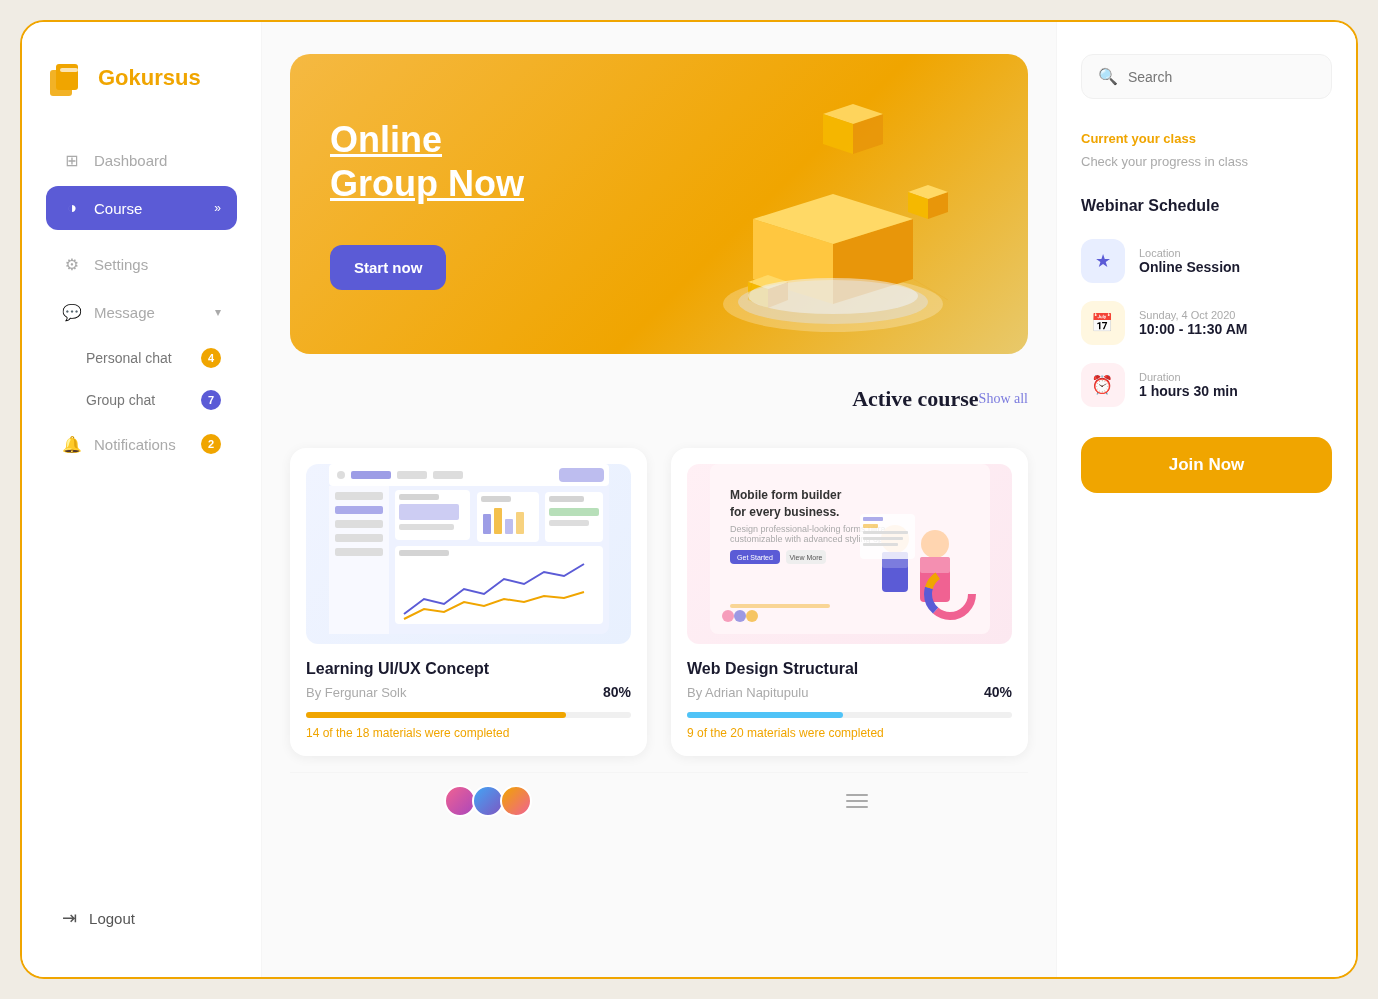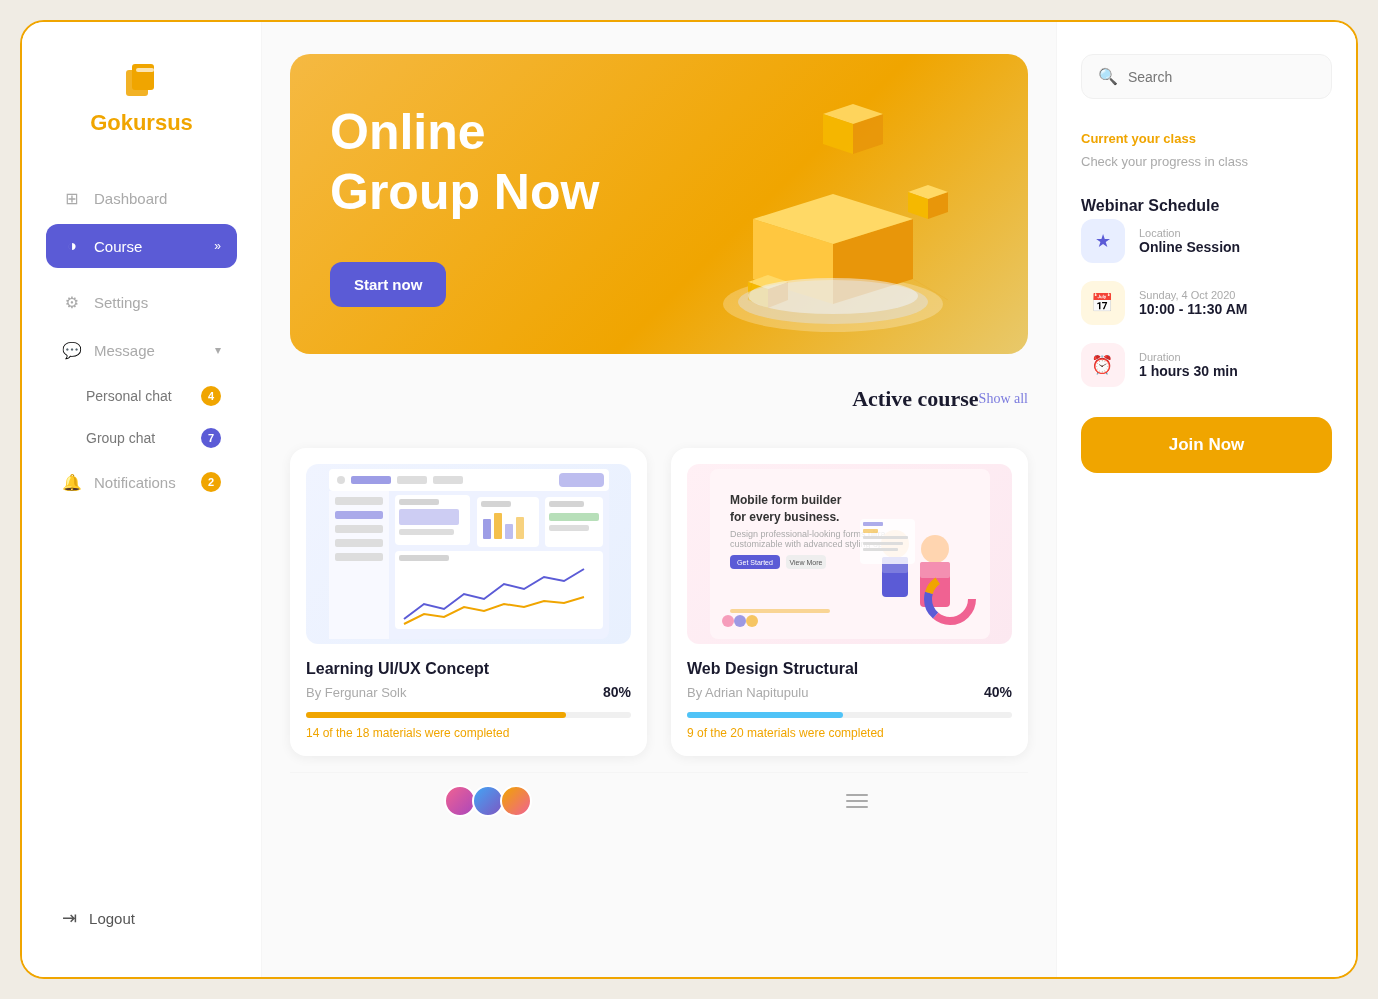--- a/index.html
+++ b/index.html
@@ -38,7 +38,6 @@
       align-items: center;
       gap: 12px;
       margin-bottom: 40px;
-      flex-direction: column;
     }
     .logo-icon {
       width: 40px;

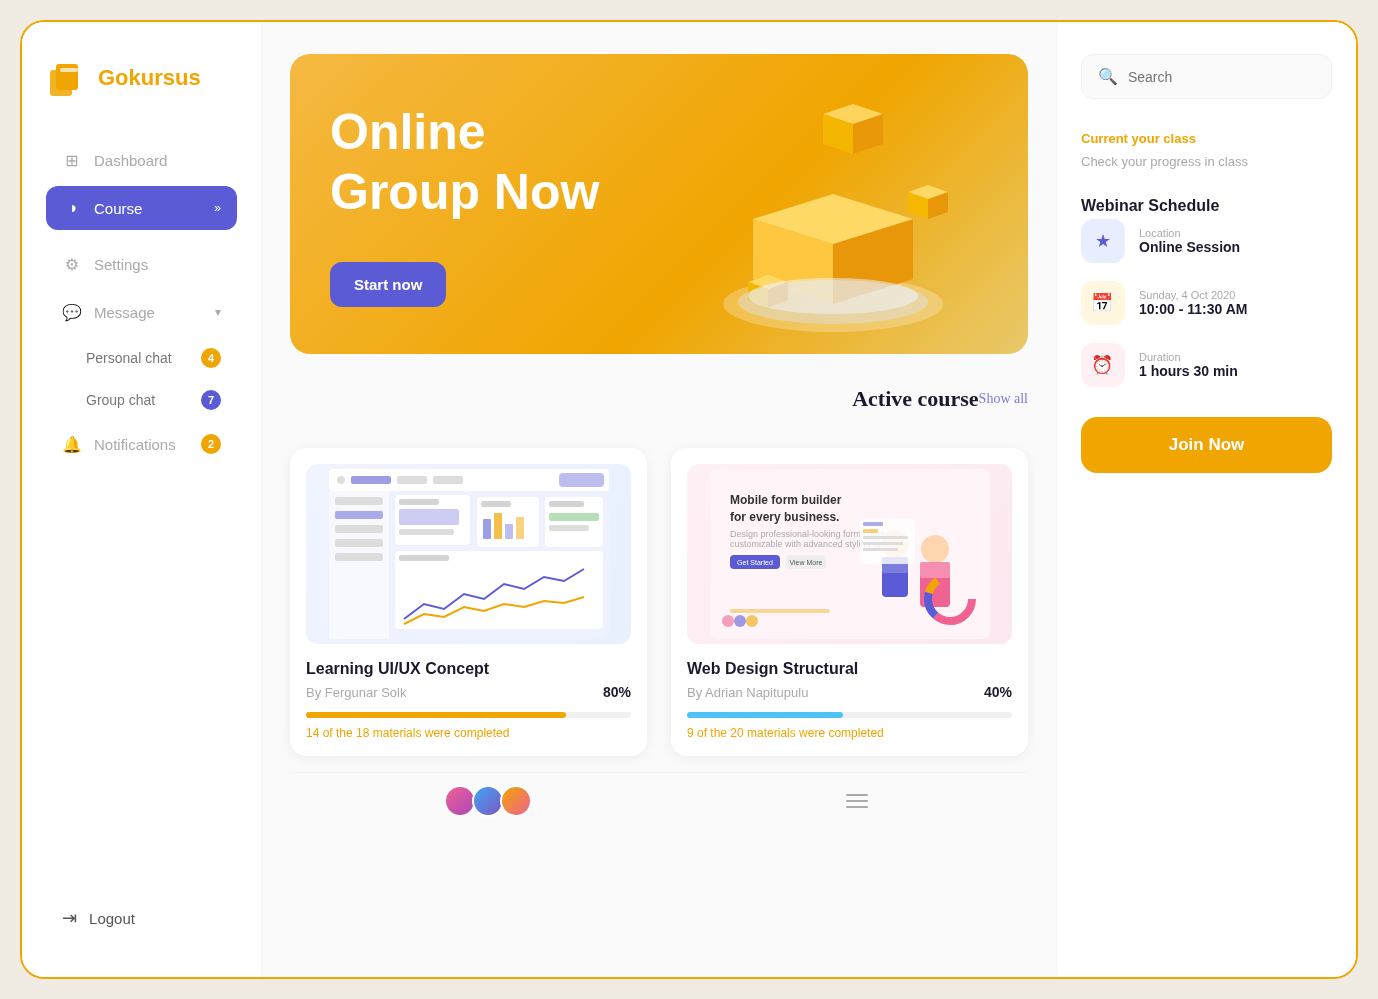--- a/index.html
+++ b/index.html
@@ -144,11 +144,12 @@
       align-items: center;
     }
     .hero-text h1 {
-      font-size: 50px;
+      font-size: 36px;
       font-weight: 800;
       color: #fff;
       line-height: 1.2;
       margin-bottom: 40px;
+      text-decoration: underline;
     }
     .hero-btn {
       background: #5b5bd6;

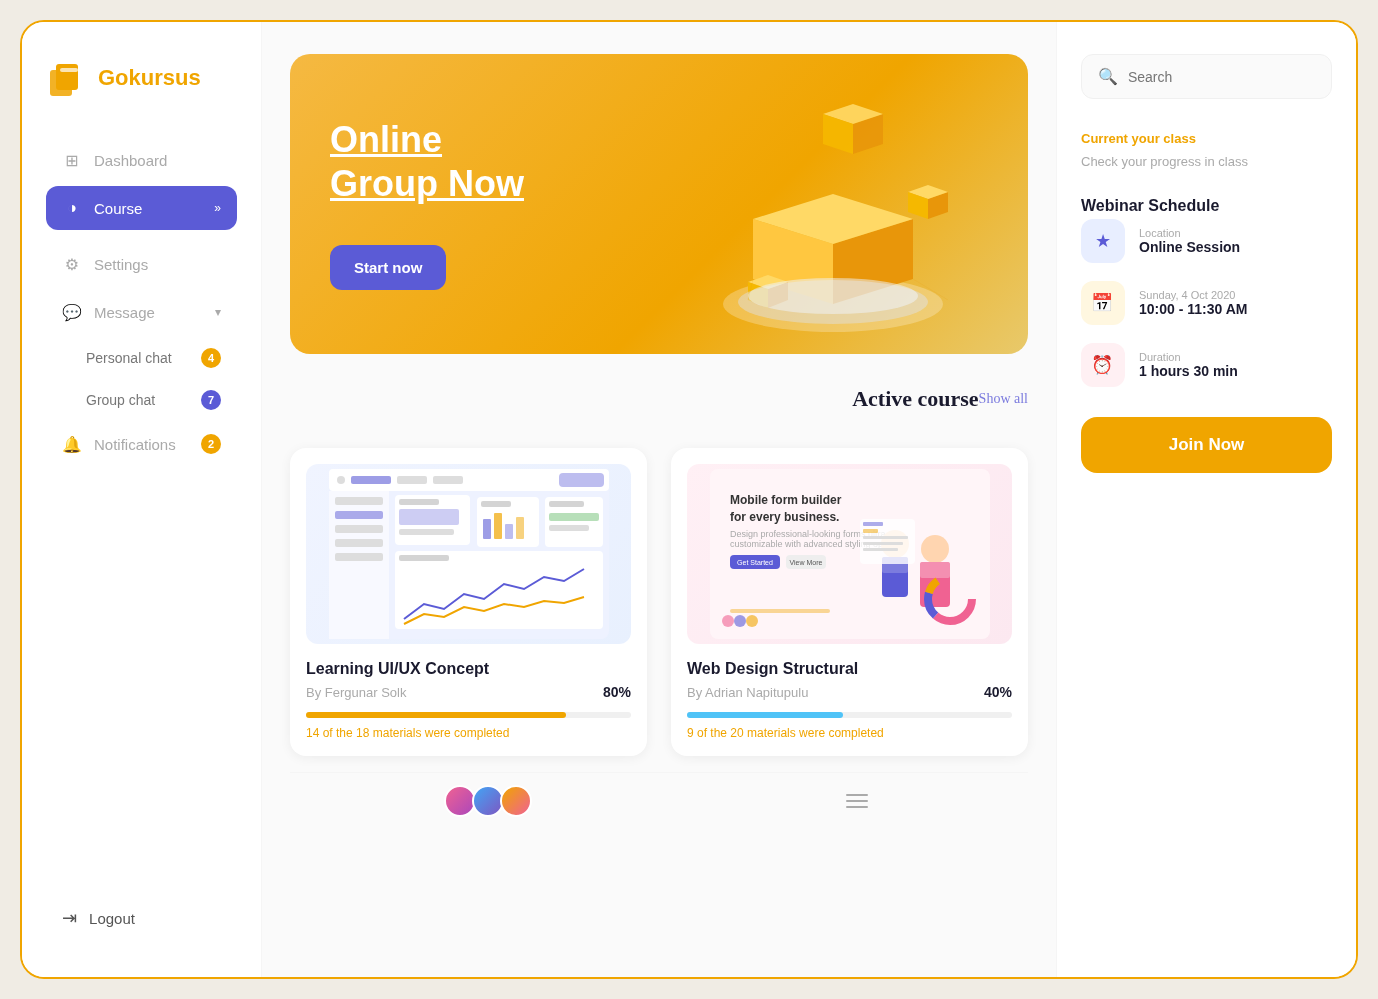--- a/index.html
+++ b/index.html
@@ -310,7 +310,7 @@
       font-size: 16px;
       font-weight: 700;
       color: #1a1a2e;
-      margin-bottom: 4px;
+      margin-bottom: 24px;
     }
     .webinar-item {
       display: flex;

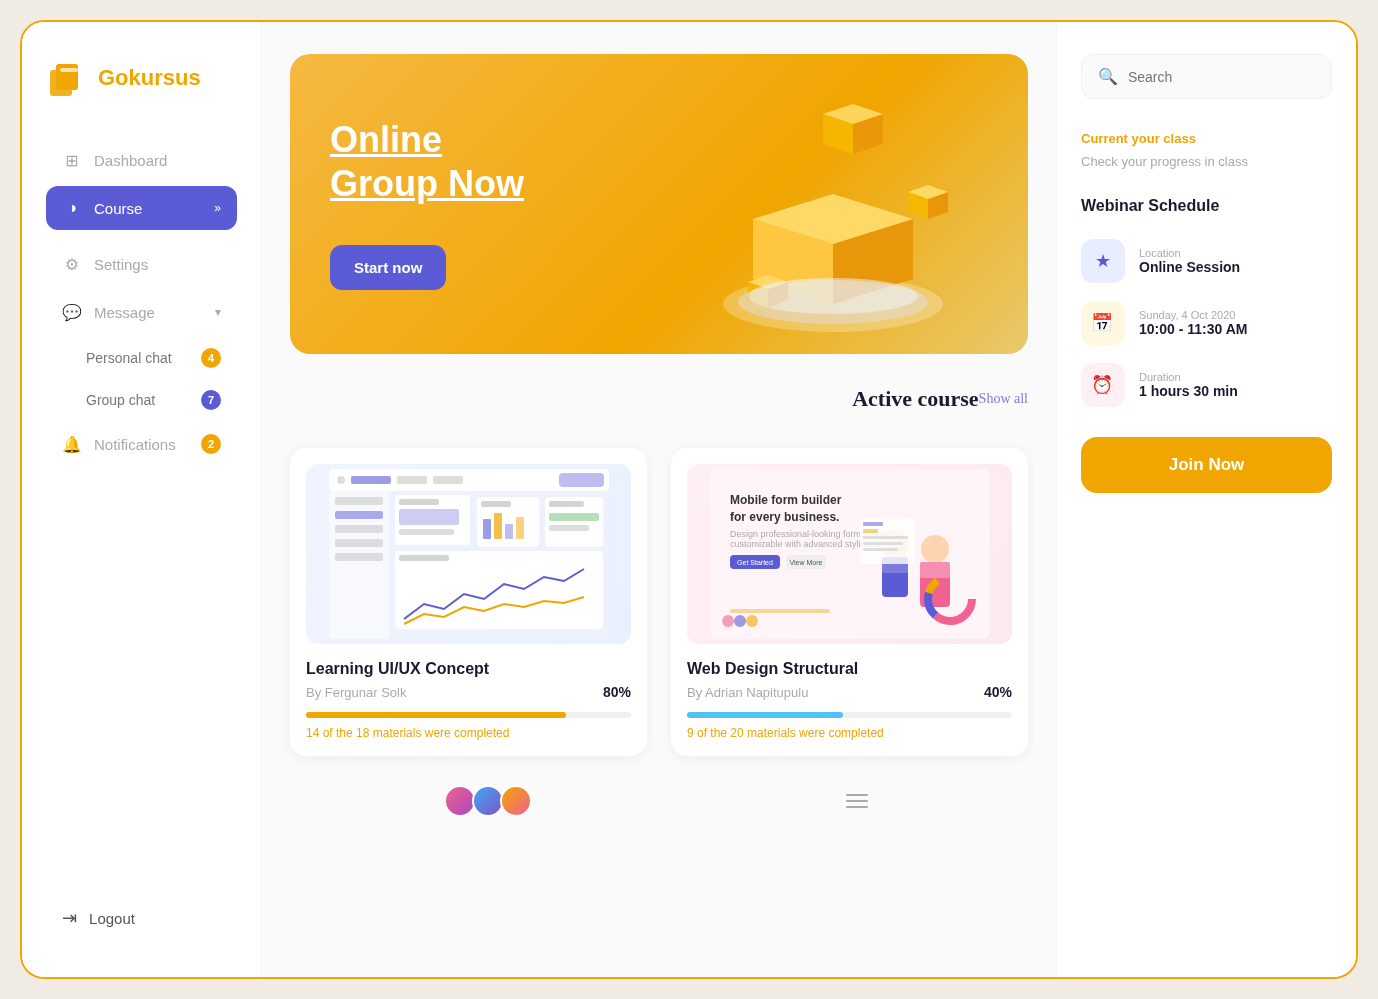--- a/index.html
+++ b/index.html
@@ -212,7 +212,6 @@
       margin-bottom: 16px;
       background: #eef2ff;
       display: flex;
-      align-items: center;
       justify-content: center;
       position: relative;
     }

